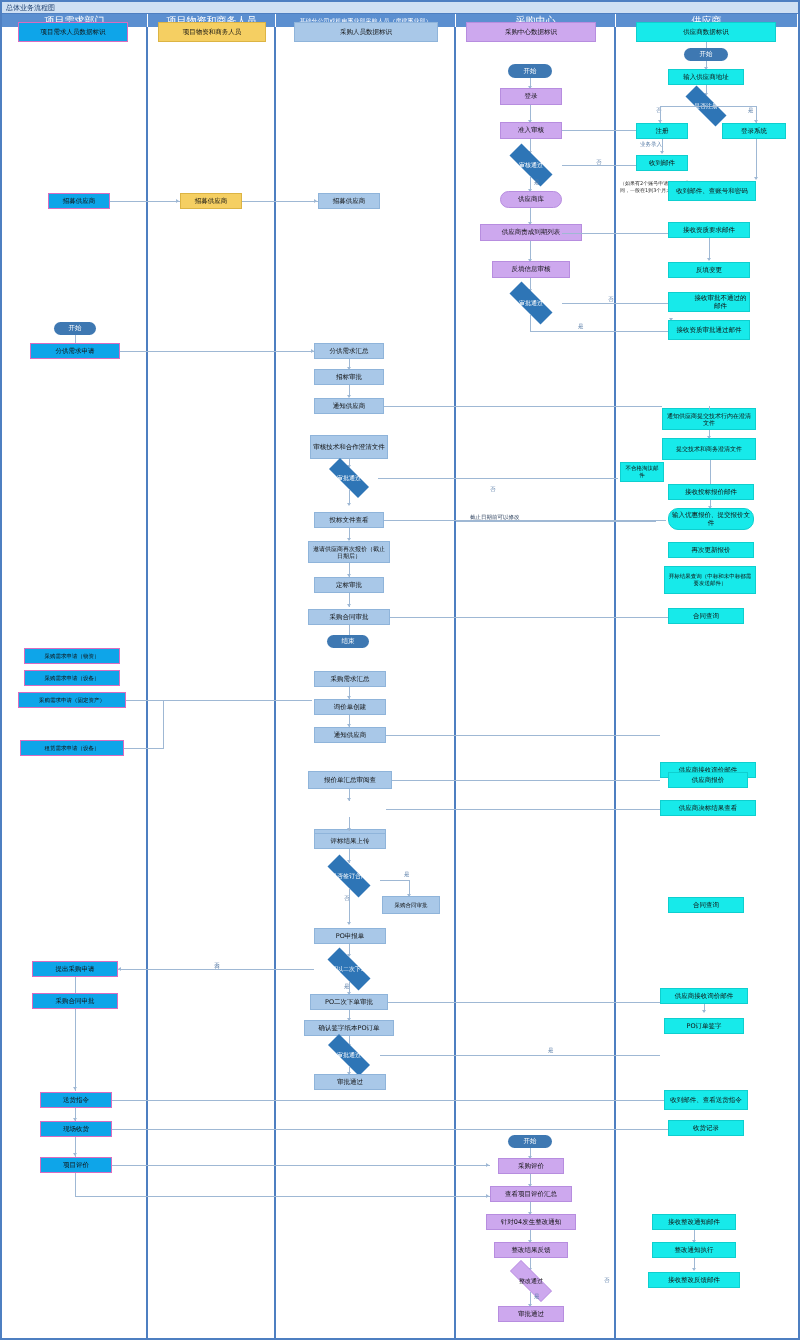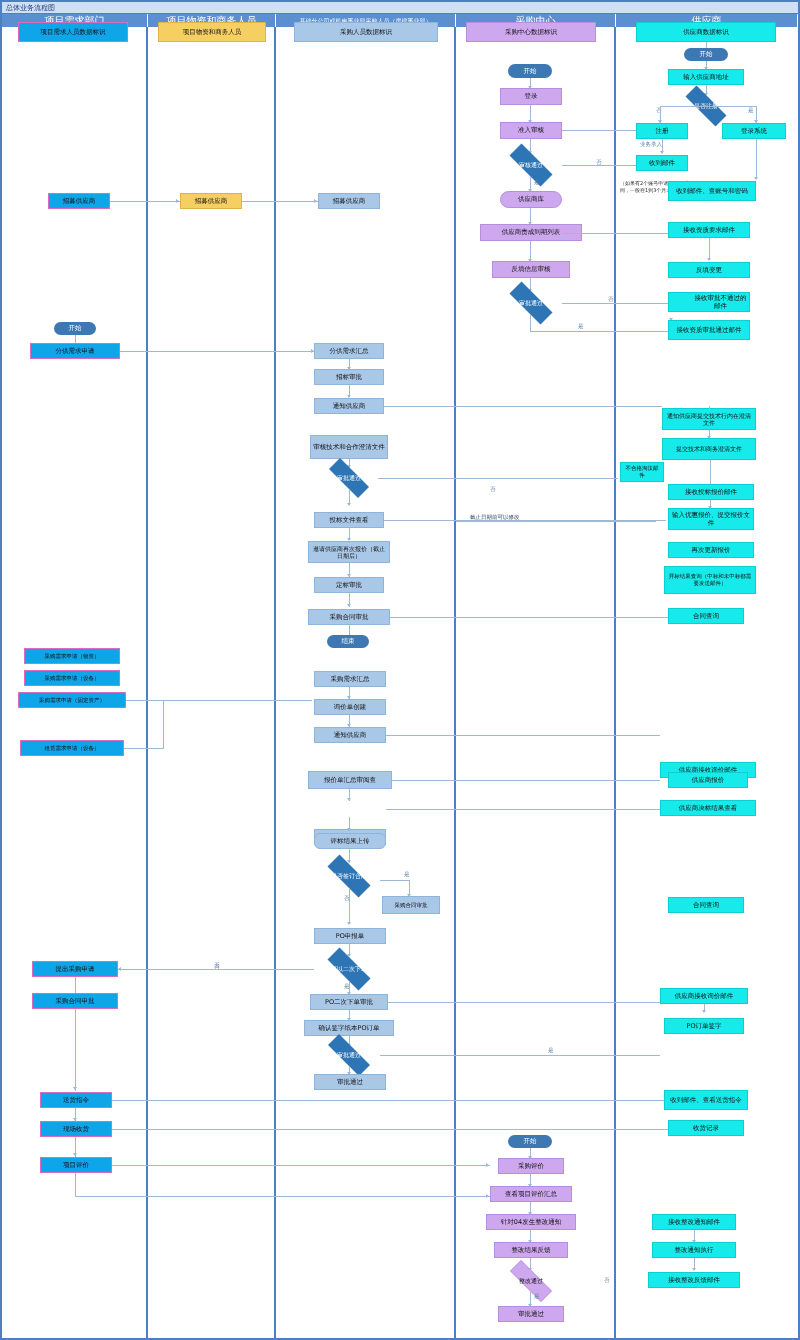--- a/index.html
+++ b/index.html
@@ -329,7 +329,7 @@
   <div class="conn conn-v" style="left:710px;top:500px;height:8px;"></div>
   <div class="arrow-d" style="left:708px;top:506px;"></div>
 
-  <div class="node n-cyan" style="left:668px;top:508px;width:86px;height:22px;">输入优惠报价、提交报价文件</div>
+  <div class="node n-cyan" style="left:668px;top:508px;width:86px;height:22px;border-radius:10px;">输入优惠报价、提交报价文件</div>
   <div class="node n-cyan" style="left:668px;top:542px;width:86px;height:16px;">再次更新报价</div>
   <div class="node n-cyan" style="left:664px;top:566px;width:92px;height:28px;font-size:5.5px;">开标结果查询（中标和未中标都需要发送邮件）</div>
   <div class="node n-cyan" style="left:668px;top:608px;width:76px;height:16px;">合同查询</div>

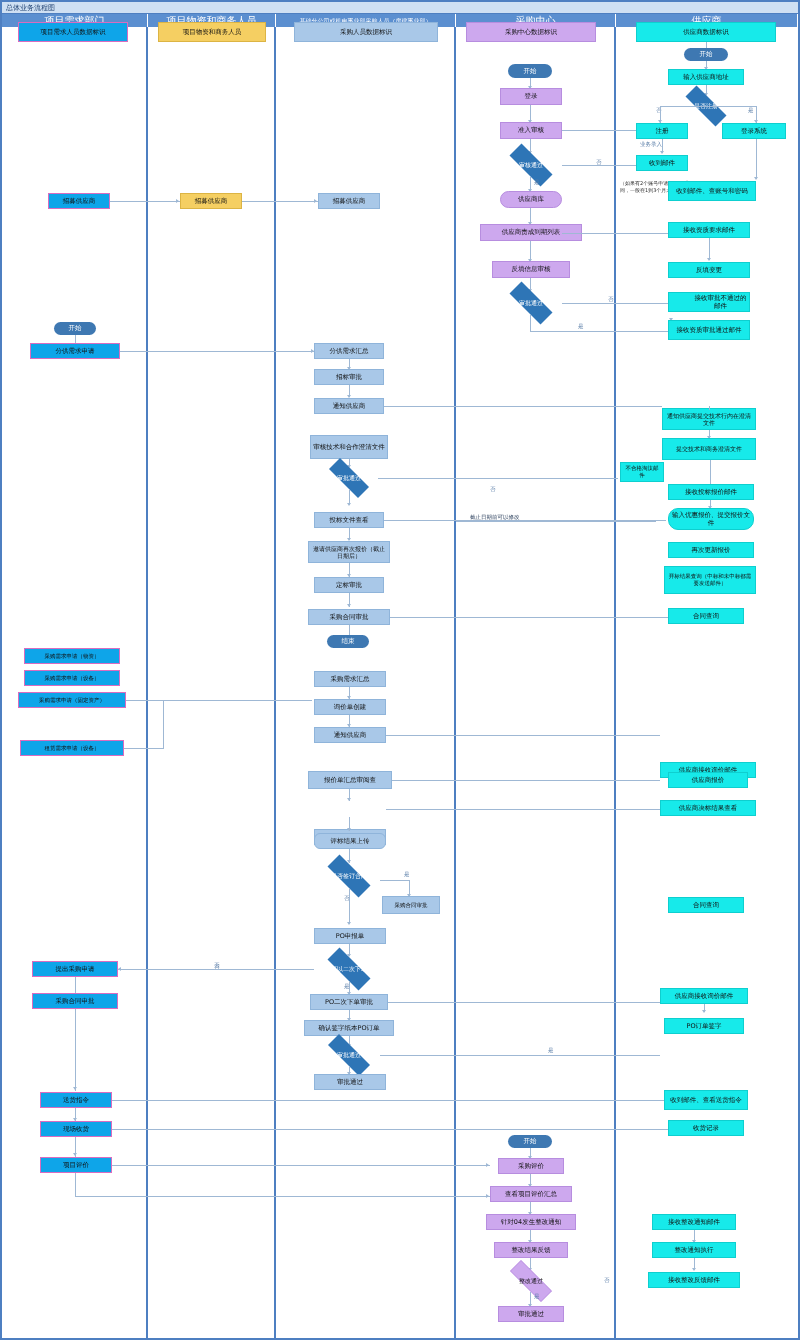--- a/index.html
+++ b/index.html
@@ -420,7 +420,7 @@
   <div class="conn conn-v" style="left:349px;top:817px;height:14px;"></div>
   <div class="arrow-d" style="left:347px;top:828px;"></div>
 
-  <div class="node n-blue" style="left:314px;top:833px;width:72px;height:16px;border-radius:6px;">评标结果上传</div>
+  <div class="node n-blue" style="left:314px;top:833px;width:72px;height:16px;">评标结果上传</div>
   <div class="conn conn-v" style="left:349px;top:849px;height:14px;"></div>
   <div class="arrow-d" style="left:347px;top:860px;"></div>
 

